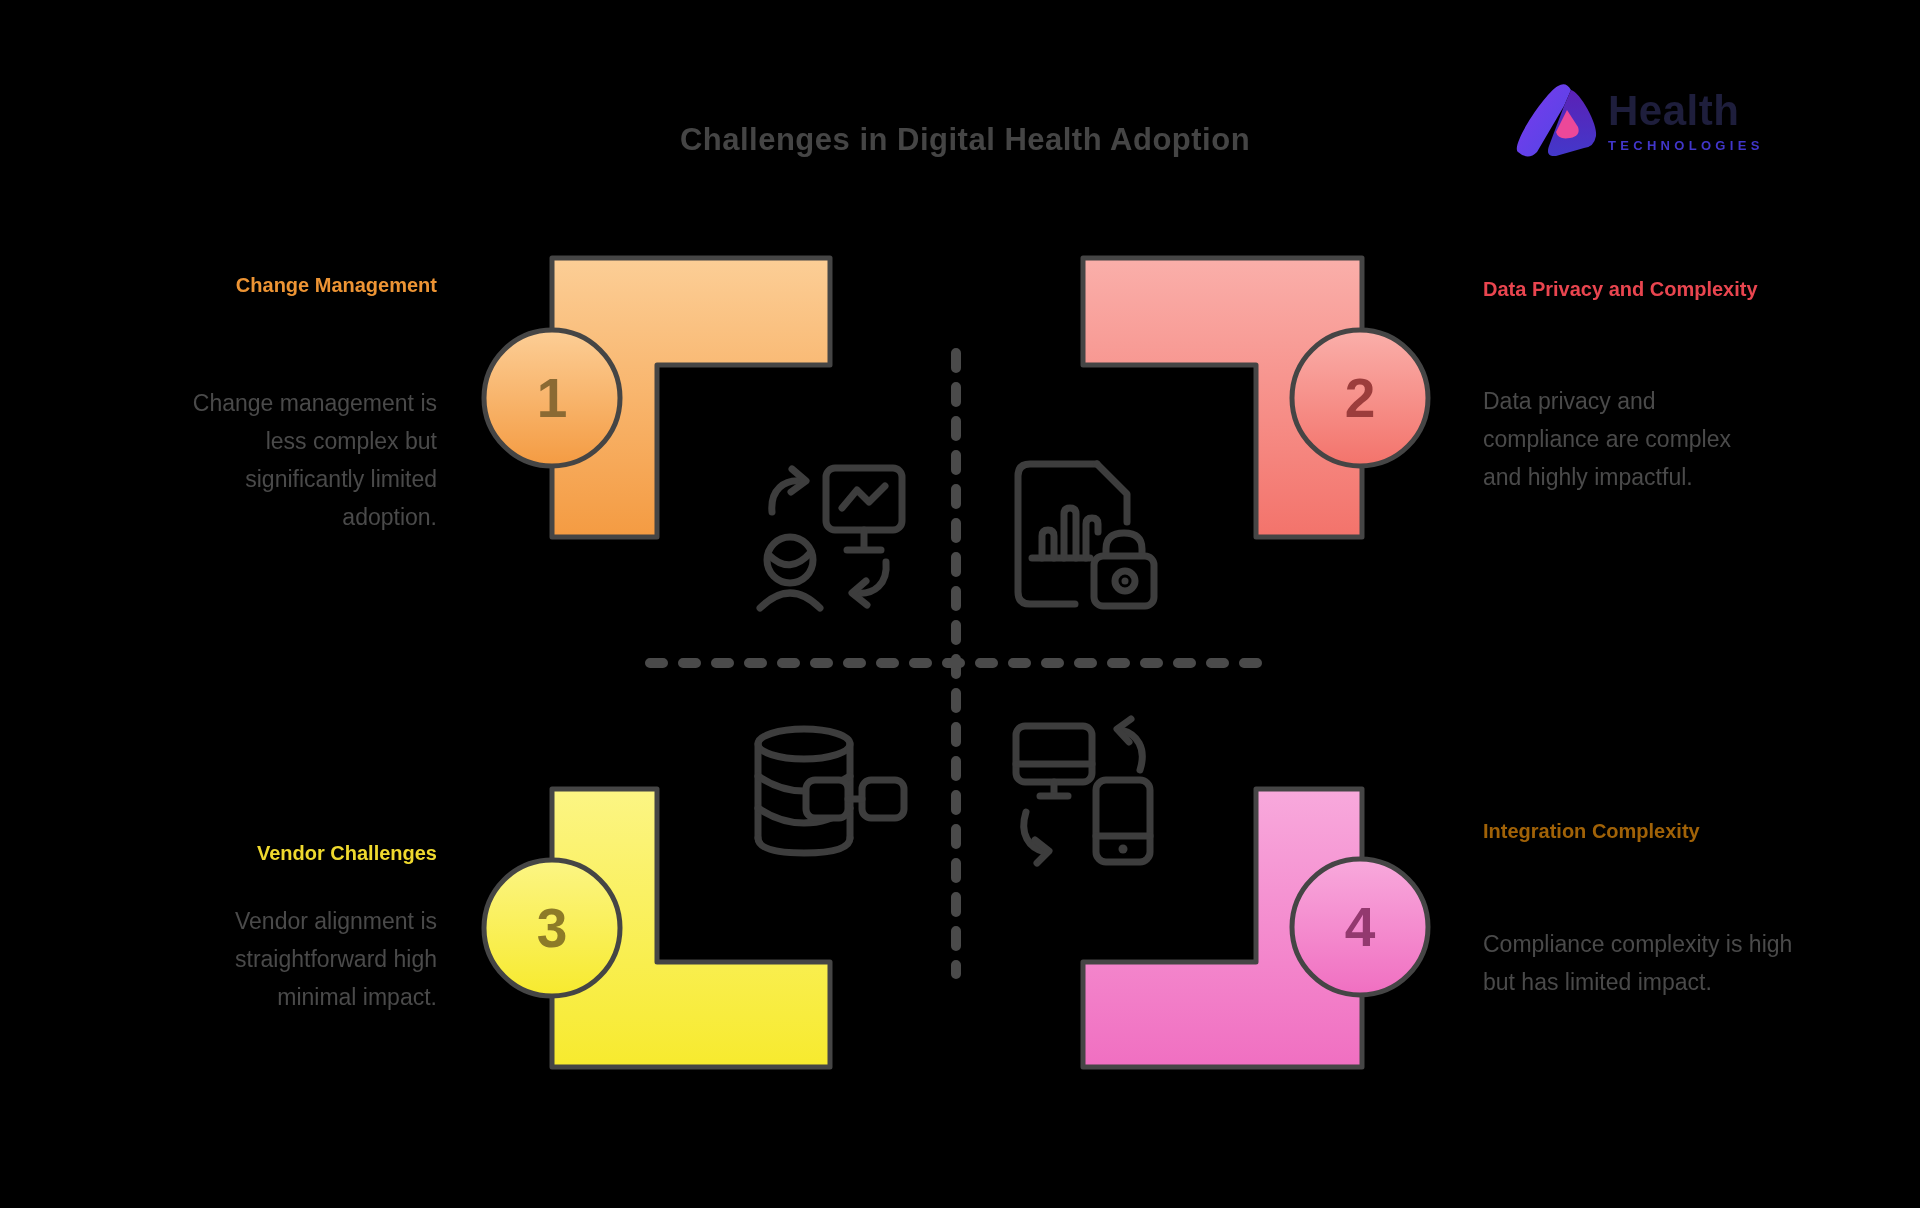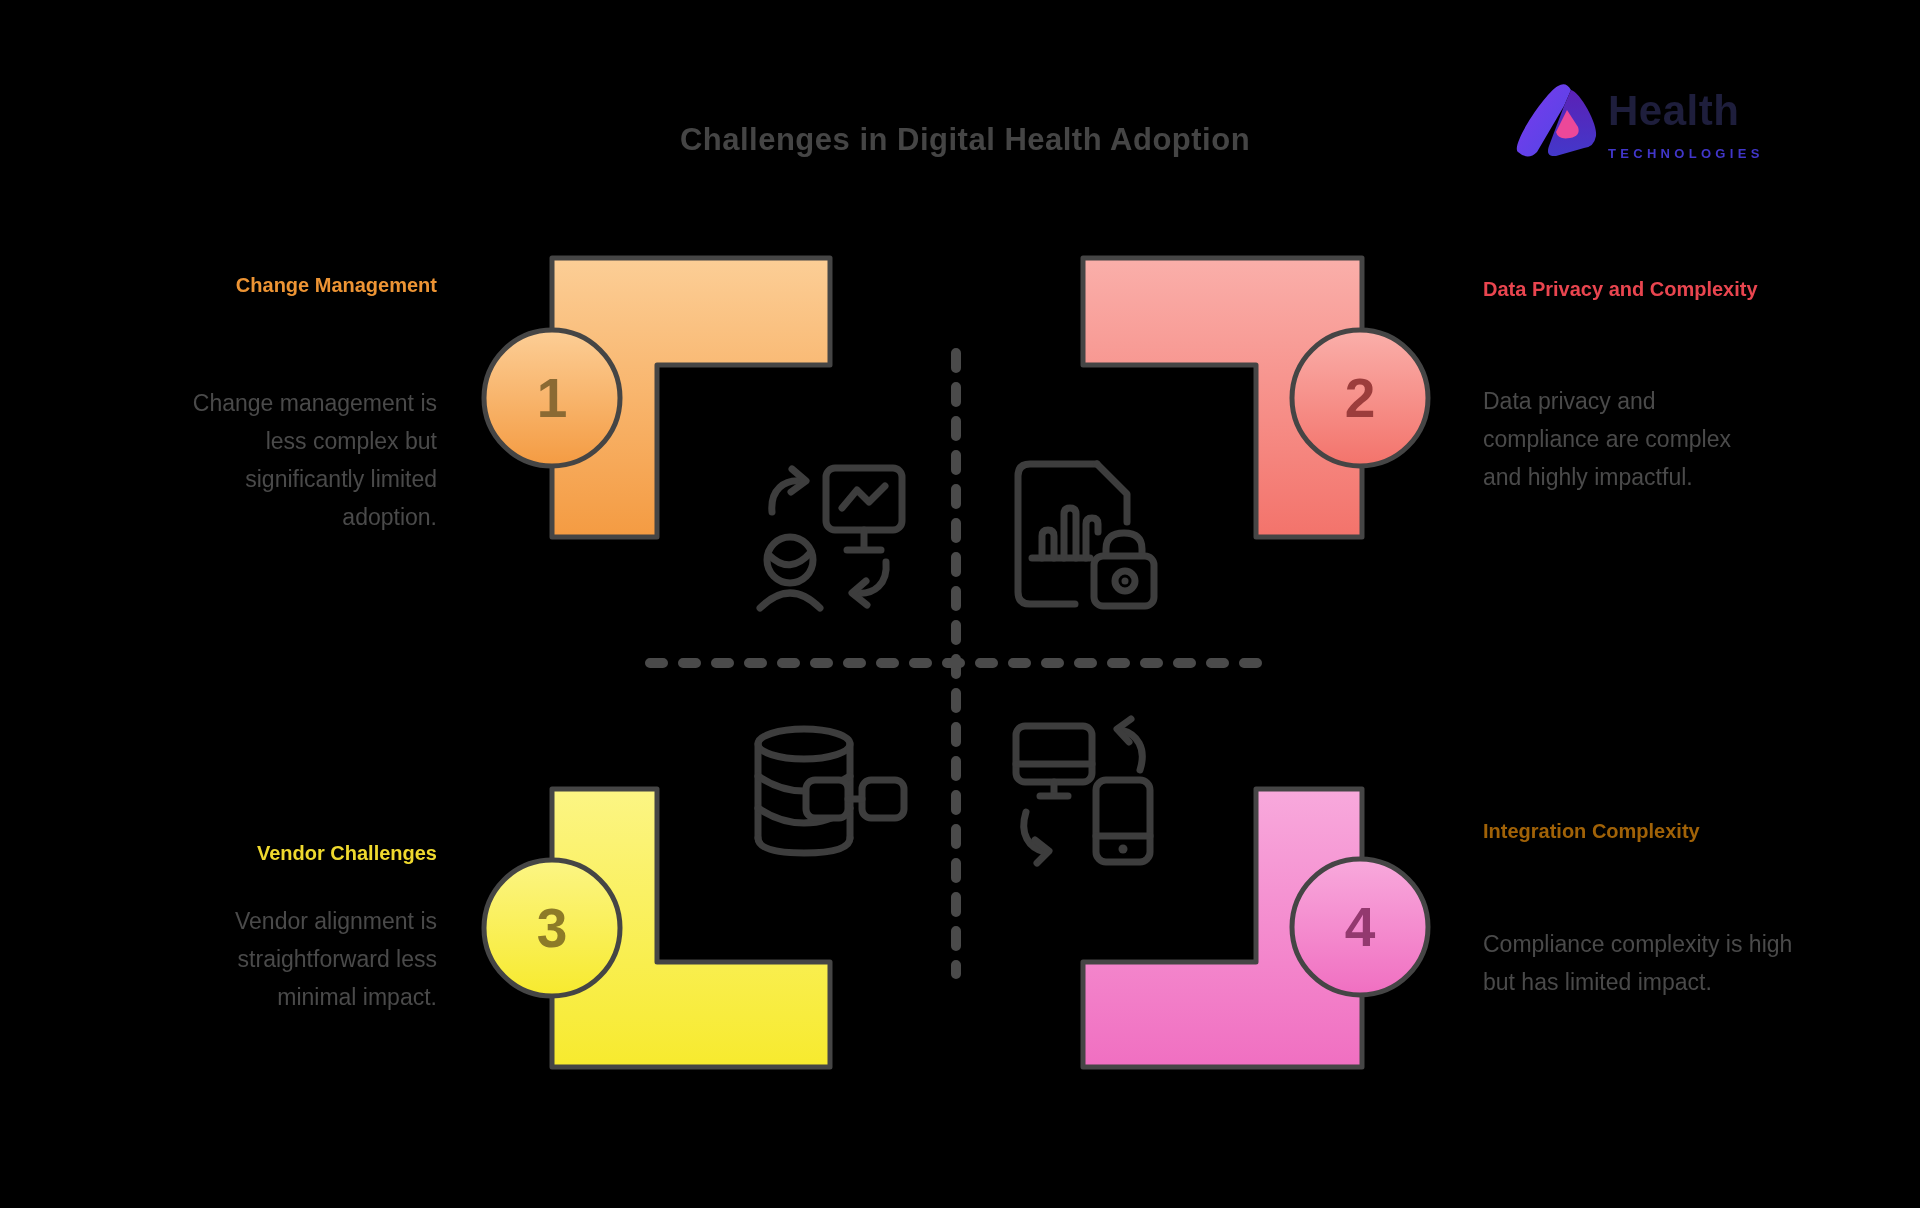--- a/index.html
+++ b/index.html
@@ -16,7 +16,7 @@
   }
   .logo-text{left:1608px;top:88px;width:260px;}
   .logo-name{font-size:42px;line-height:46px;font-weight:700;letter-spacing:.5px;}
-  .logo-sub{font-size:13px;line-height:16px;font-weight:700;letter-spacing:4.3px;margin-top:12px;}
+  .logo-sub{font-size:13px;line-height:16px;font-weight:700;letter-spacing:4.3px;margin-top:4px;}
   .q-title{font-size:20px;line-height:39px;font-weight:700;}
   .q-body{font-size:23px;line-height:38px;font-weight:400;}
   .ra{text-align:right;}

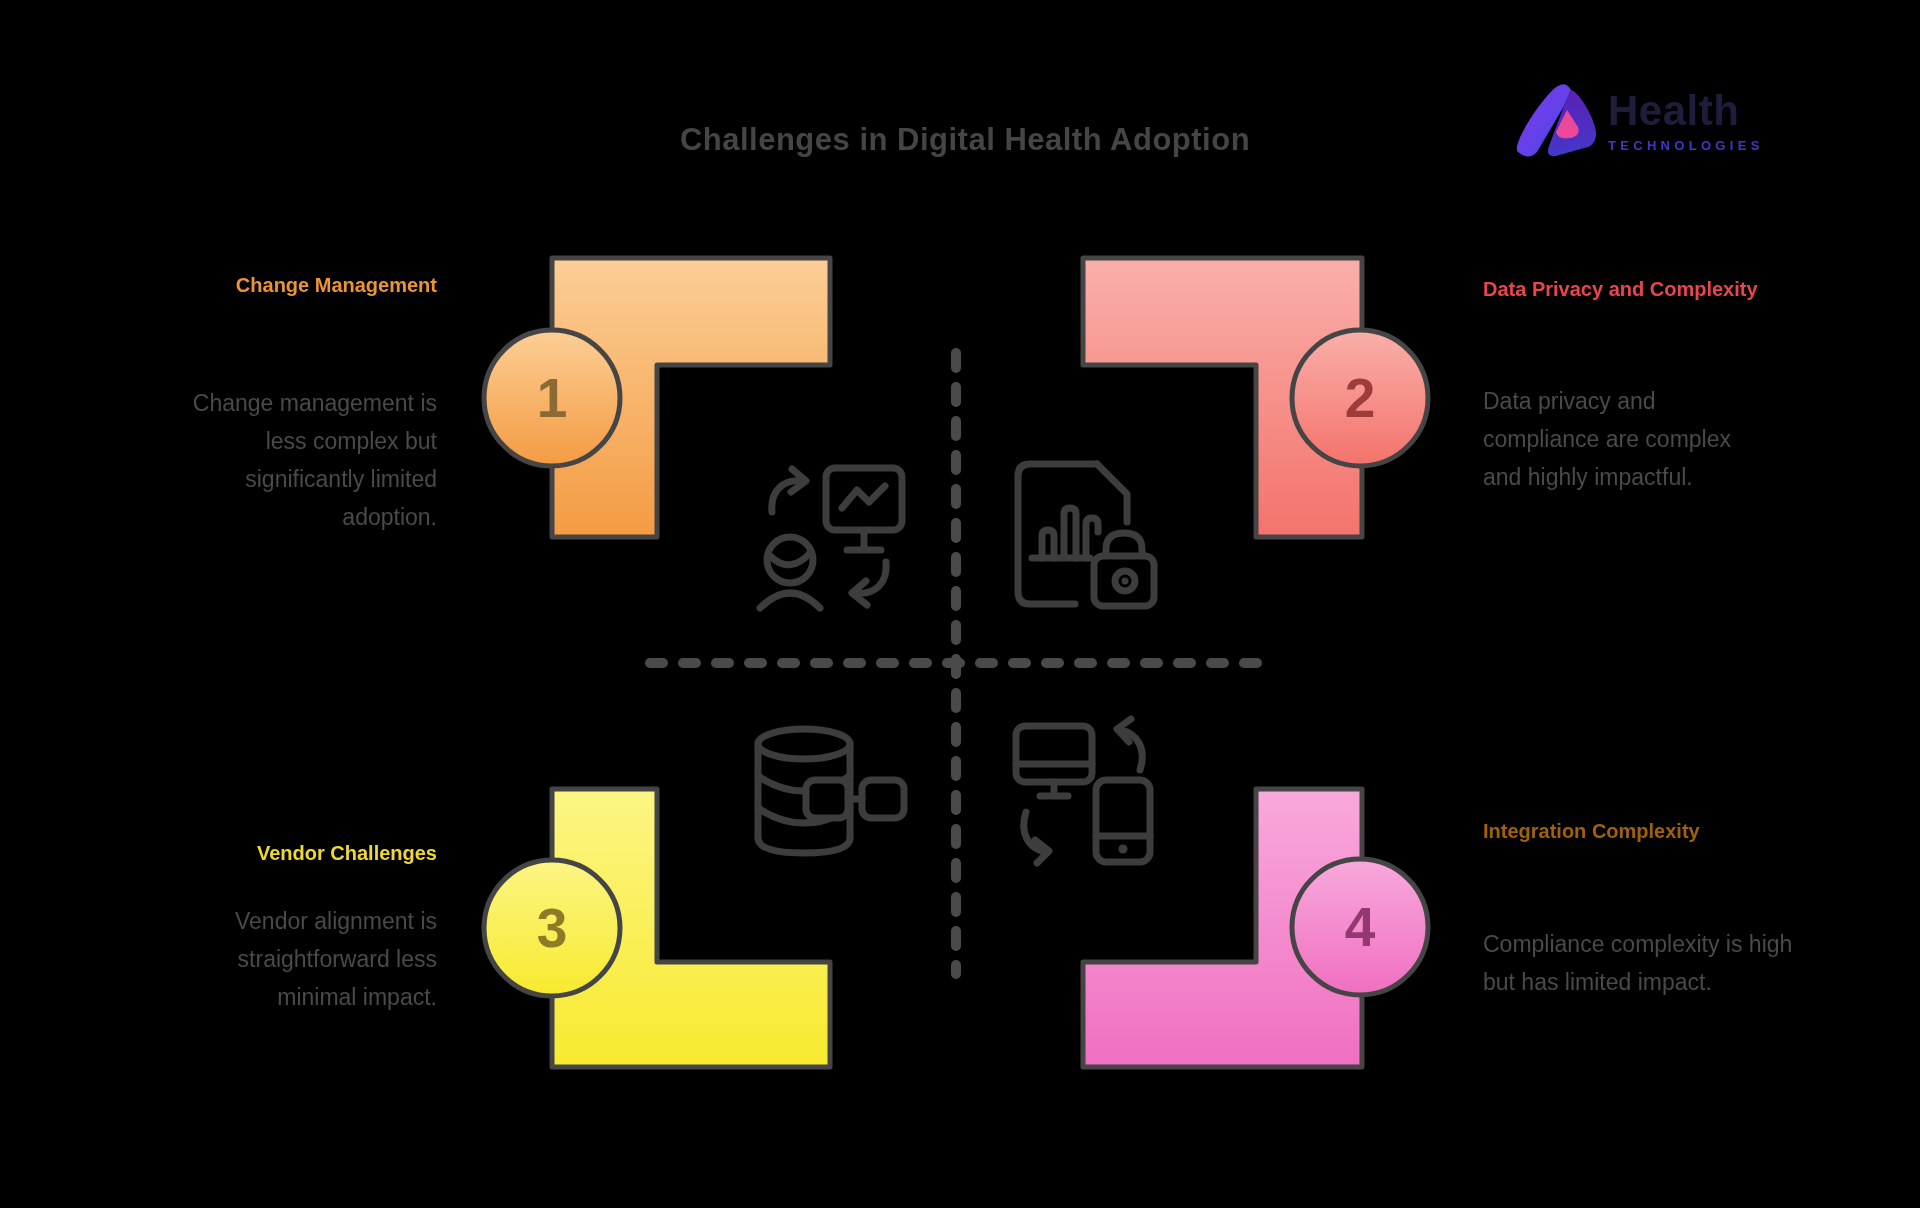--- a/index.html
+++ b/index.html
@@ -162,7 +162,7 @@
   <div class="abs q-body la q2-body" style="color: rgb(74, 74, 74);">Data privacy and compliance are complex and highly impactful.</div>
 
   <div class="abs q-title ra q3-title" style="color: rgb(239, 217, 46);">Vendor Challenges</div>
-  <div class="abs q-body ra q3-body" style="color: rgb(74, 74, 74);">Vendor alignment is straightforward less minimal impact.</div>
+  <div class="abs q-body ra q3-body" style="color: rgb(74, 74, 74);">Vendor alignment is straightforward high minimal impact.</div>
 
   <div class="abs q-title la q4-title" style="color: #a16207;">Integration Complexity</div>
   <div class="abs q-body la q4-body" style="color: rgb(74, 74, 74);">Compliance complexity is high but has limited impact.</div>

